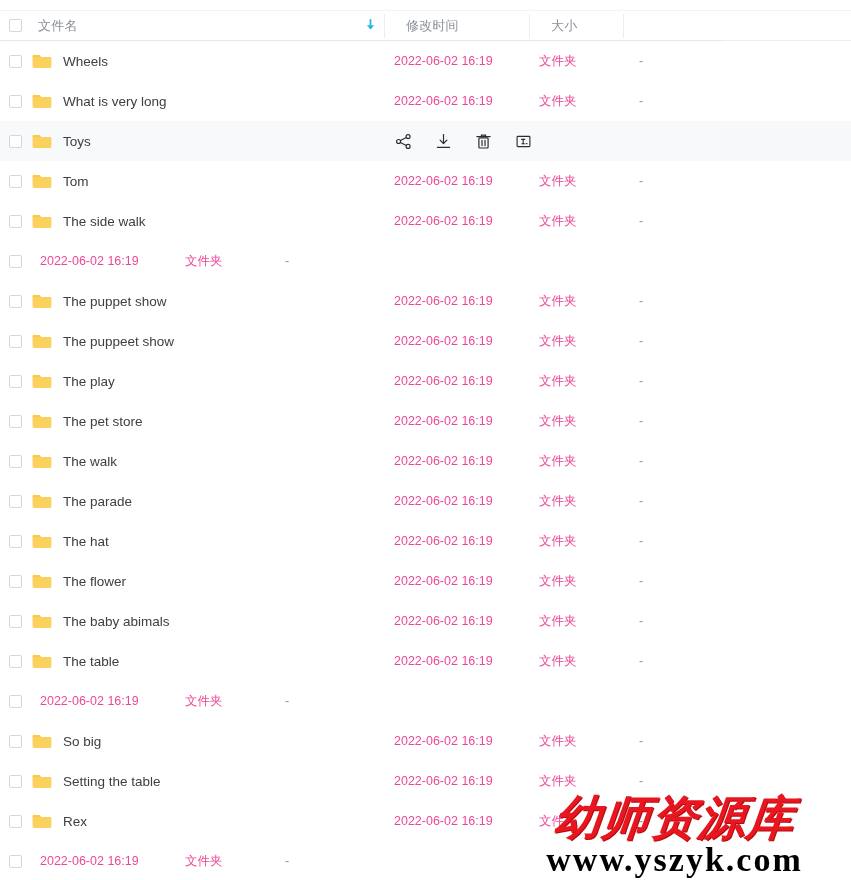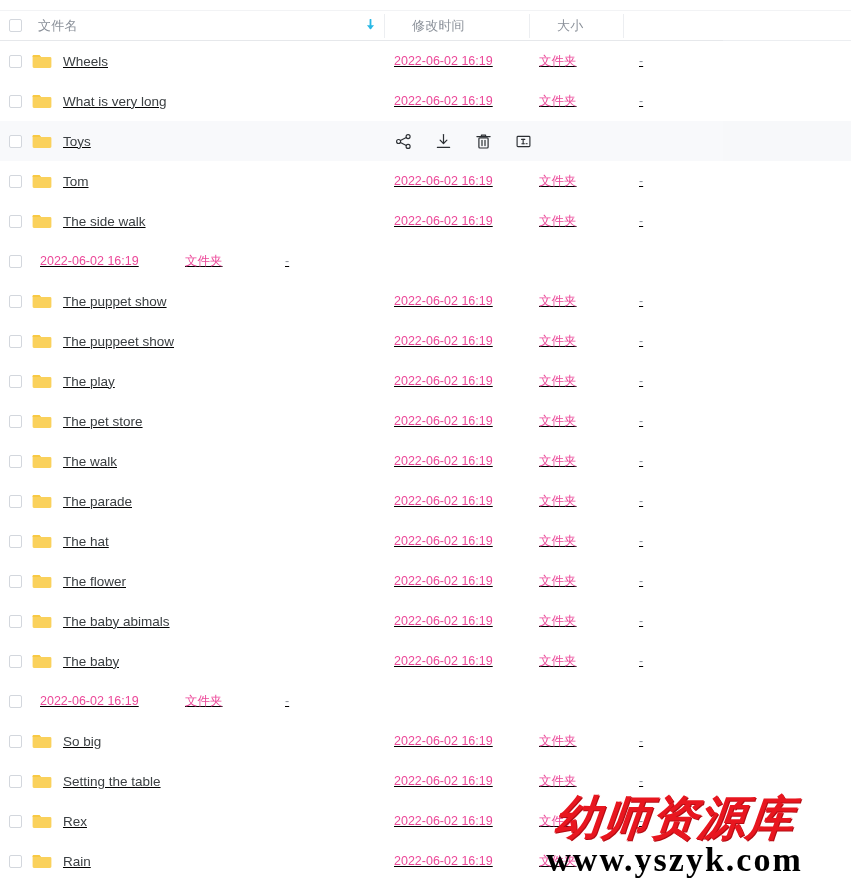--- a/index.html
+++ b/index.html
@@ -65,7 +65,7 @@
   .thead .col-name    { padding-left: 8px; }
   .thead .col-time,
   .thead .col-type,
-  .thead .col-size    { padding-left: 28px; text-align: center; }
+  .thead .col-size    { padding-left: 22px; text-align: center; }
 
   .th-label {
     font-size: 13px;

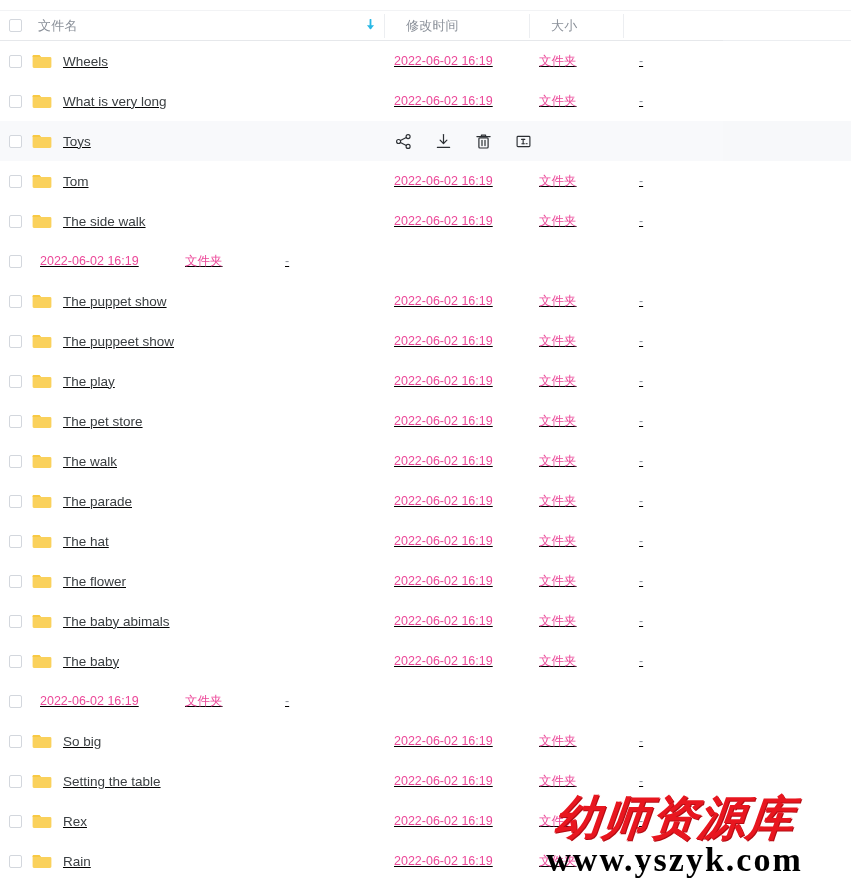--- a/index.html
+++ b/index.html
@@ -111,7 +111,6 @@
     display: flex;
     height: 40px;
     background: transparent;
-    text-decoration: underline;
   }
   .row.hovered { background: #f7f8fa; }
   .row.hovered::after {

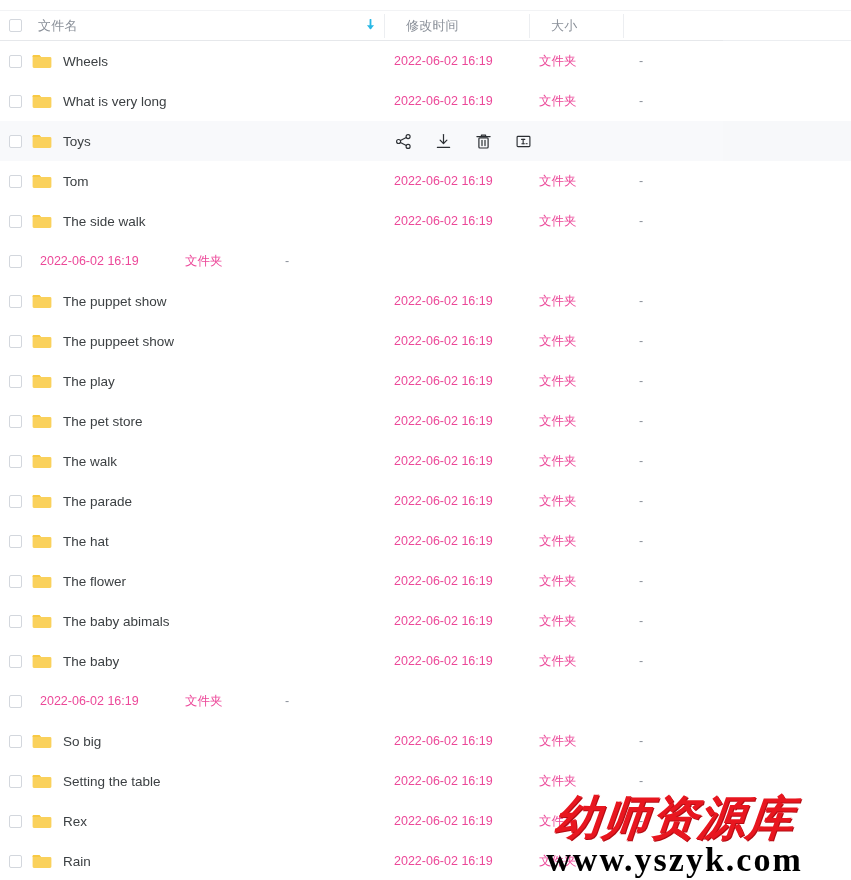--- a/index.html
+++ b/index.html
@@ -598,7 +598,7 @@
               <path d="M0.6 3.4a1.4 1.4 0 0 1 1.4-1.4h5.3l1.7 1.9h9a1.4 1.4 0 0 1 1.4 1.4v8.3a1.4 1.4 0 0 1-1.4 1.4H2a1.4 1.4 0 0 1-1.4-1.4z" fill="#FAD15C"></path>
               <path d="M0.6 3.4a1.4 1.4 0 0 1 1.4-1.4h5.3l1.7 1.9H0.6z" fill="#F8C944"></path>
             </svg>
-            <span class="file-name">The baby</span>
+            <span class="file-name">The table</span>
           </div>
           <div class="col-time">
             <span class="cell-text">2022-06-02 16:19</span>

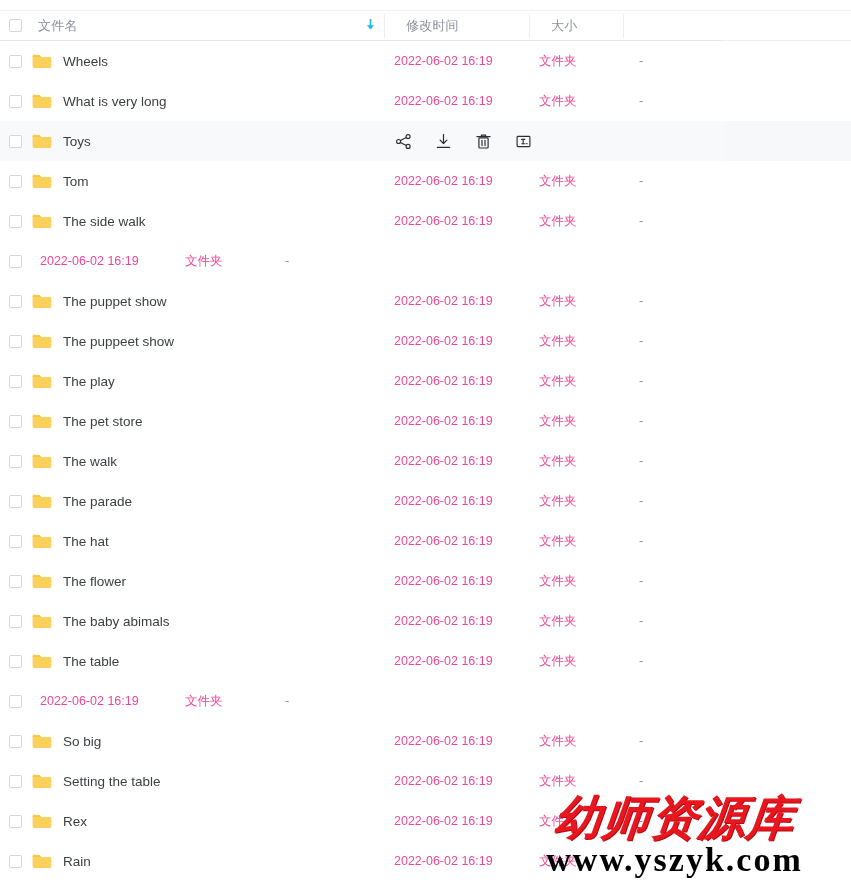--- a/index.html
+++ b/index.html
@@ -696,13 +696,6 @@
           <div class="col-check">
             <span class="checkbox"></span>
           </div>
-          <div class="col-name">
-            <svg class="folder-icon" viewBox="0 0 20 16" width="20" height="16">
-              <path d="M0.6 3.4a1.4 1.4 0 0 1 1.4-1.4h5.3l1.7 1.9h9a1.4 1.4 0 0 1 1.4 1.4v8.3a1.4 1.4 0 0 1-1.4 1.4H2a1.4 1.4 0 0 1-1.4-1.4z" fill="#FAD15C"></path>
-              <path d="M0.6 3.4a1.4 1.4 0 0 1 1.4-1.4h5.3l1.7 1.9H0.6z" fill="#F8C944"></path>
-            </svg>
-            <span class="file-name">Rain</span>
-          </div>
           <div class="col-time">
             <span class="cell-text">2022-06-02 16:19</span>
           </div>

